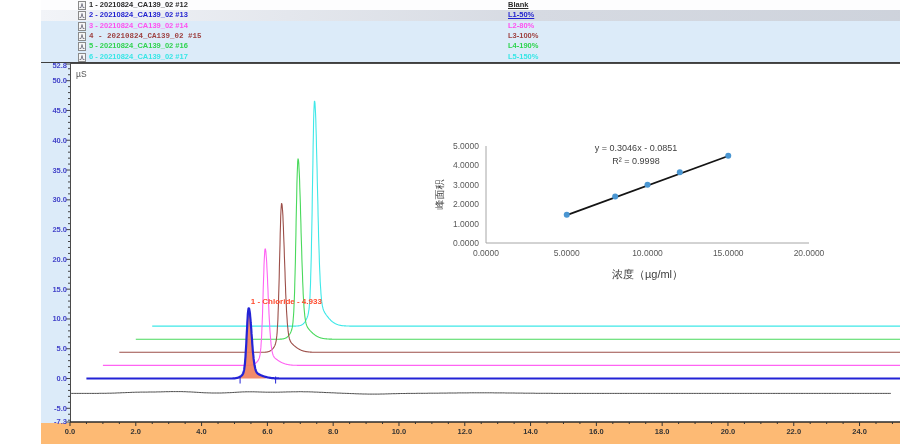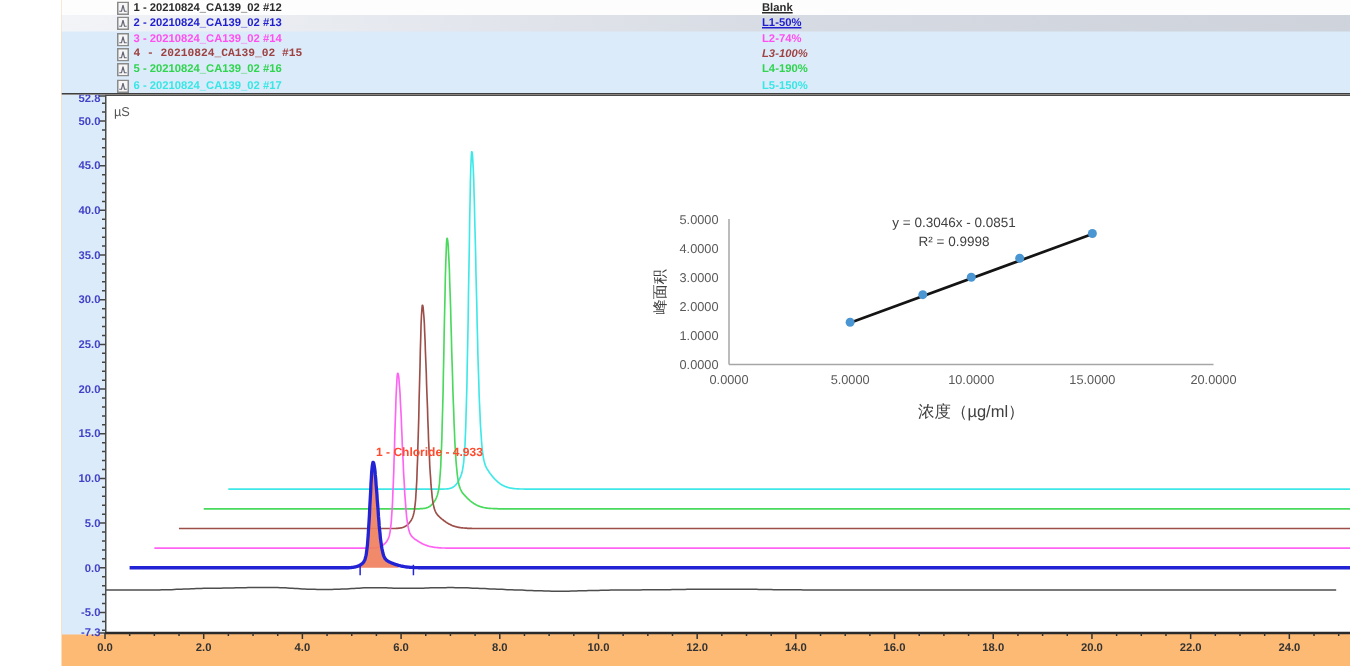--- a/index.html
+++ b/index.html
@@ -51,7 +51,7 @@
         <path d="M1.5 6.5 L3 6.5 L4 2.5 L5 6.5 L6.5 6.5" fill="none" stroke="#667" stroke-width="0.8"></path>
       </svg>
       <span class="sample-name" style="color: rgb(255, 79, 240);">3 - 20210824_CA139_02 #14</span>
-      <span class="level-label" style="color: rgb(255, 79, 240);">L2-74%</span>
+      <span class="level-label" style="color: rgb(255, 79, 240);">L2-80%</span>
     </div>
       <div class="legend-row">
       <svg class="sample-icon" width="8" height="9" viewBox="0 0 8 9">

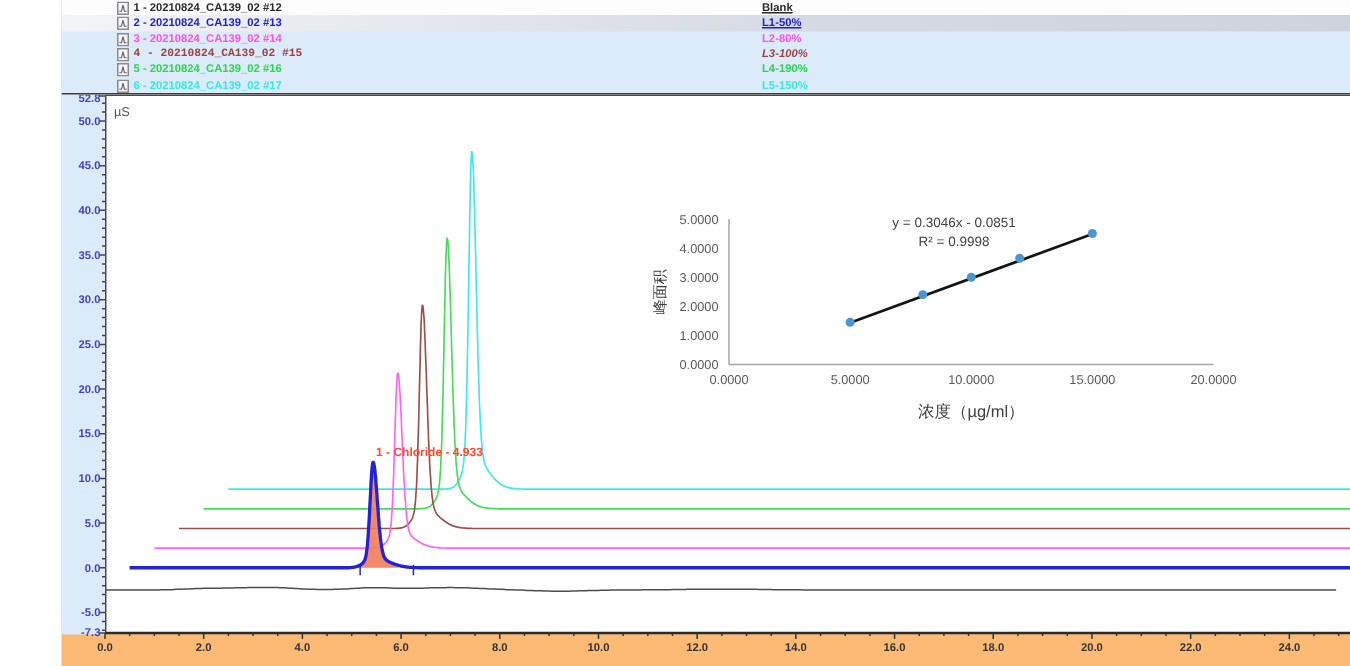--- a/index.html
+++ b/index.html
@@ -59,7 +59,7 @@
         <path d="M1.5 6.5 L3 6.5 L4 2.5 L5 6.5 L6.5 6.5" fill="none" stroke="#667" stroke-width="0.8"></path>
       </svg>
       <span class="sample-name" style="color: rgb(158, 66, 66); font-family: Liberation Mono, monospace;">4 - 20210824_CA139_02 #15</span>
-      <span class="level-label" style="color: rgb(158, 66, 66); font-style: italic;">L3-100%</span>
+      <span class="level-label" style="color: rgb(158, 66, 66);">L3-100%</span>
     </div>
       <div class="legend-row">
       <svg class="sample-icon" width="8" height="9" viewBox="0 0 8 9">

